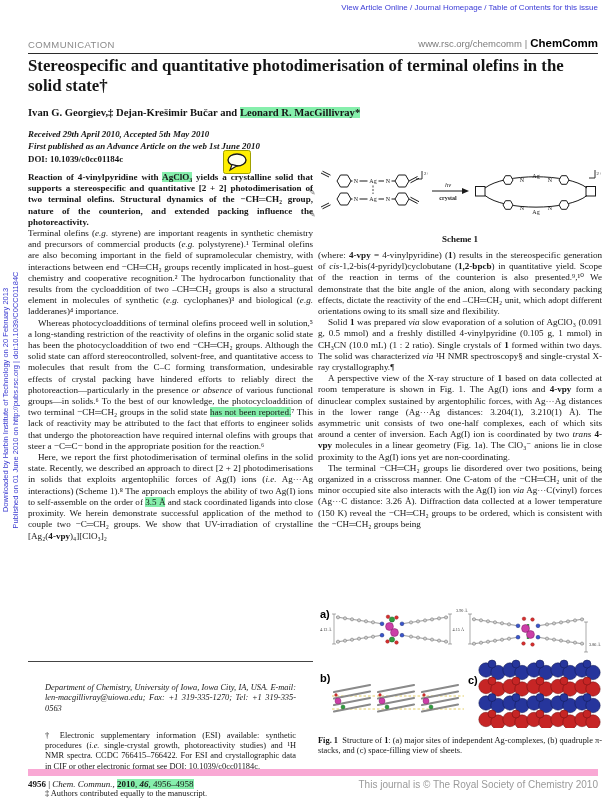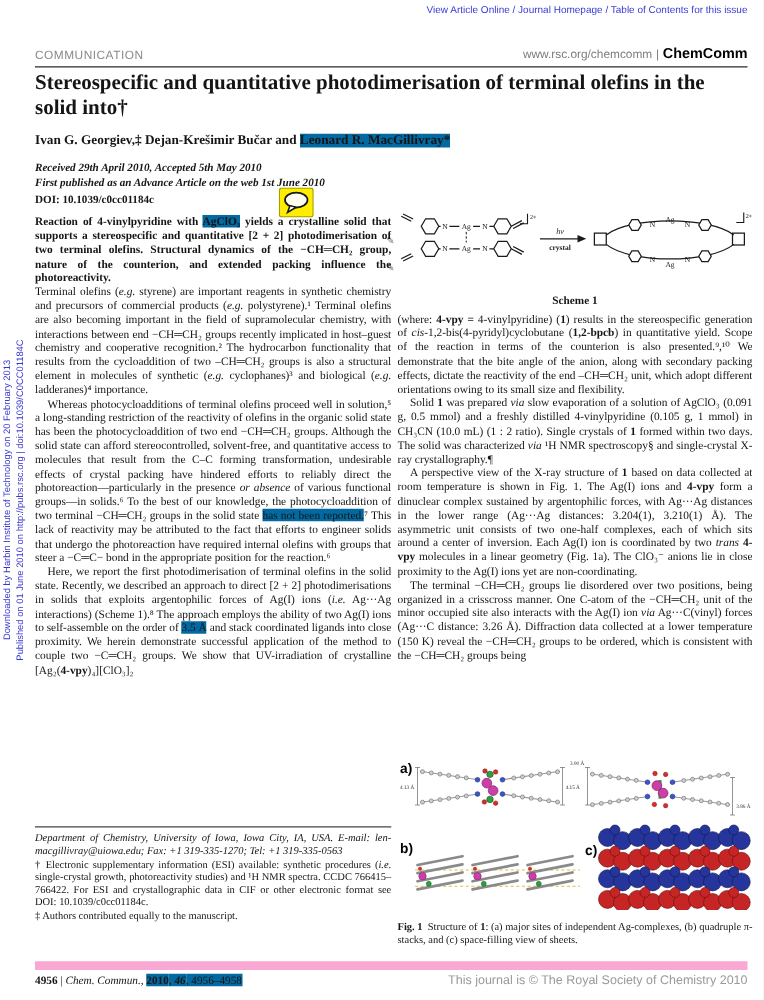--- a/index.html
+++ b/index.html
@@ -82,7 +82,7 @@
     </span>
   </div>
 
-  <h1 class="title">Stereospecific and quantitative photodimerisation of terminal olefins in the solid into†</h1>
+  <h1 class="title">Stereospecific and quantitative photodimerisation of terminal olefins in the solid state†</h1>
   <div class="authors"><span>Ivan G. Georgiev,‡ Dejan-Krešimir Bučar and </span><span class="hl">Leonard R. MacGillivray*</span></div>
   <div class="meta it m1">Received 29th April 2010, Accepted 5th May 2010</div>
   <div class="meta it m2">First published as an Advance Article on the web 1st June 2010</div>

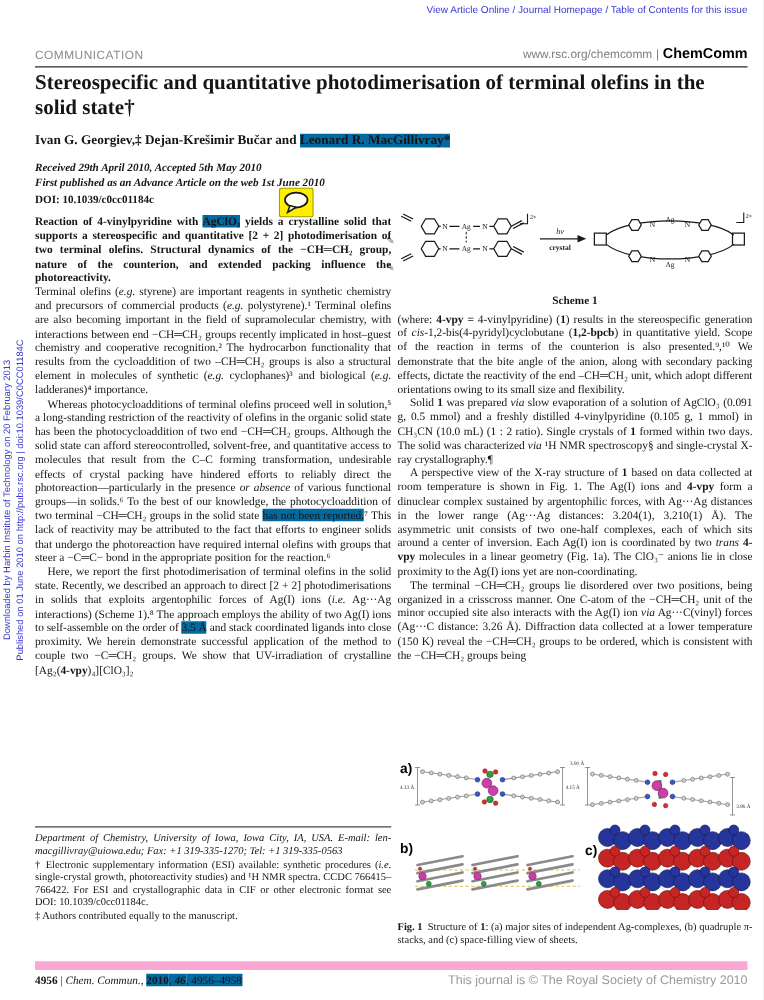--- a/index.html
+++ b/index.html
@@ -5,7 +5,7 @@
   html,body{margin:0;padding:0;background:#e8e8e8;}
   .page{position:relative;width:611px;height:800px;background:#ffffff;overflow:hidden;
         font-family:"Liberation Serif","DejaVu Serif",serif;color:#151515;}
-  .hl{background:#0369a1;}
+  .hl{background:#86efac;}
   .i{font-style:italic;}
   .b{font-weight:bold;}
   .bi{font-weight:bold;font-style:italic;}

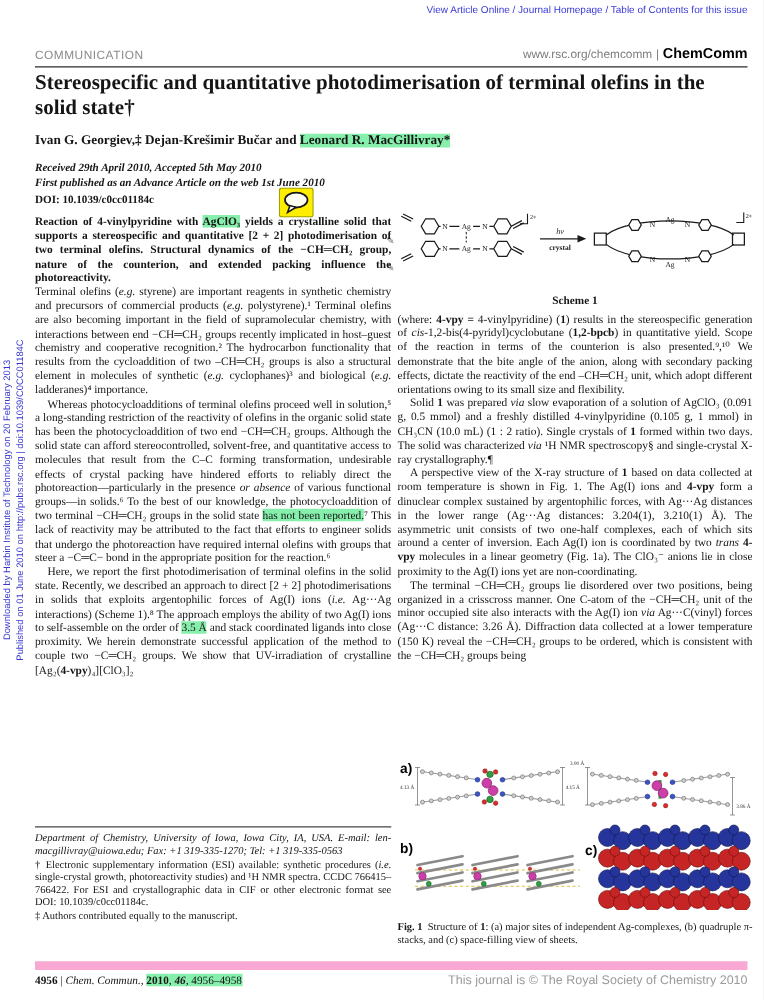--- a/index.html
+++ b/index.html
@@ -53,7 +53,7 @@
 
   .footnotes{position:absolute;left:28px;top:661px;width:285px;border-top:1px solid #444;
              padding-top:4px;font-size:8.4px;line-height:10.3px;}
-  .footnotes p{margin:0;text-align:justify;}
+  .footnotes p{margin:17px;text-align:justify;}
 
   .pfooter{position:absolute;left:28px;top:769px;width:570px;border-top:7px solid #f9a8d4;padding-top:3px;}
   .pfooter .fl{float:left;font-size:9px;}

